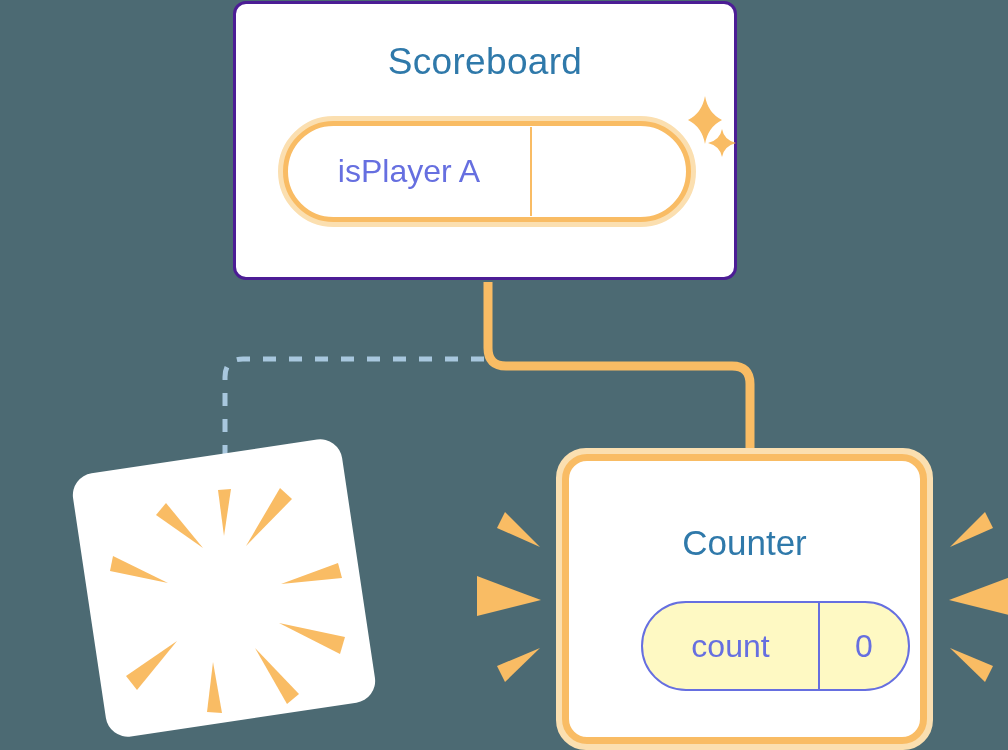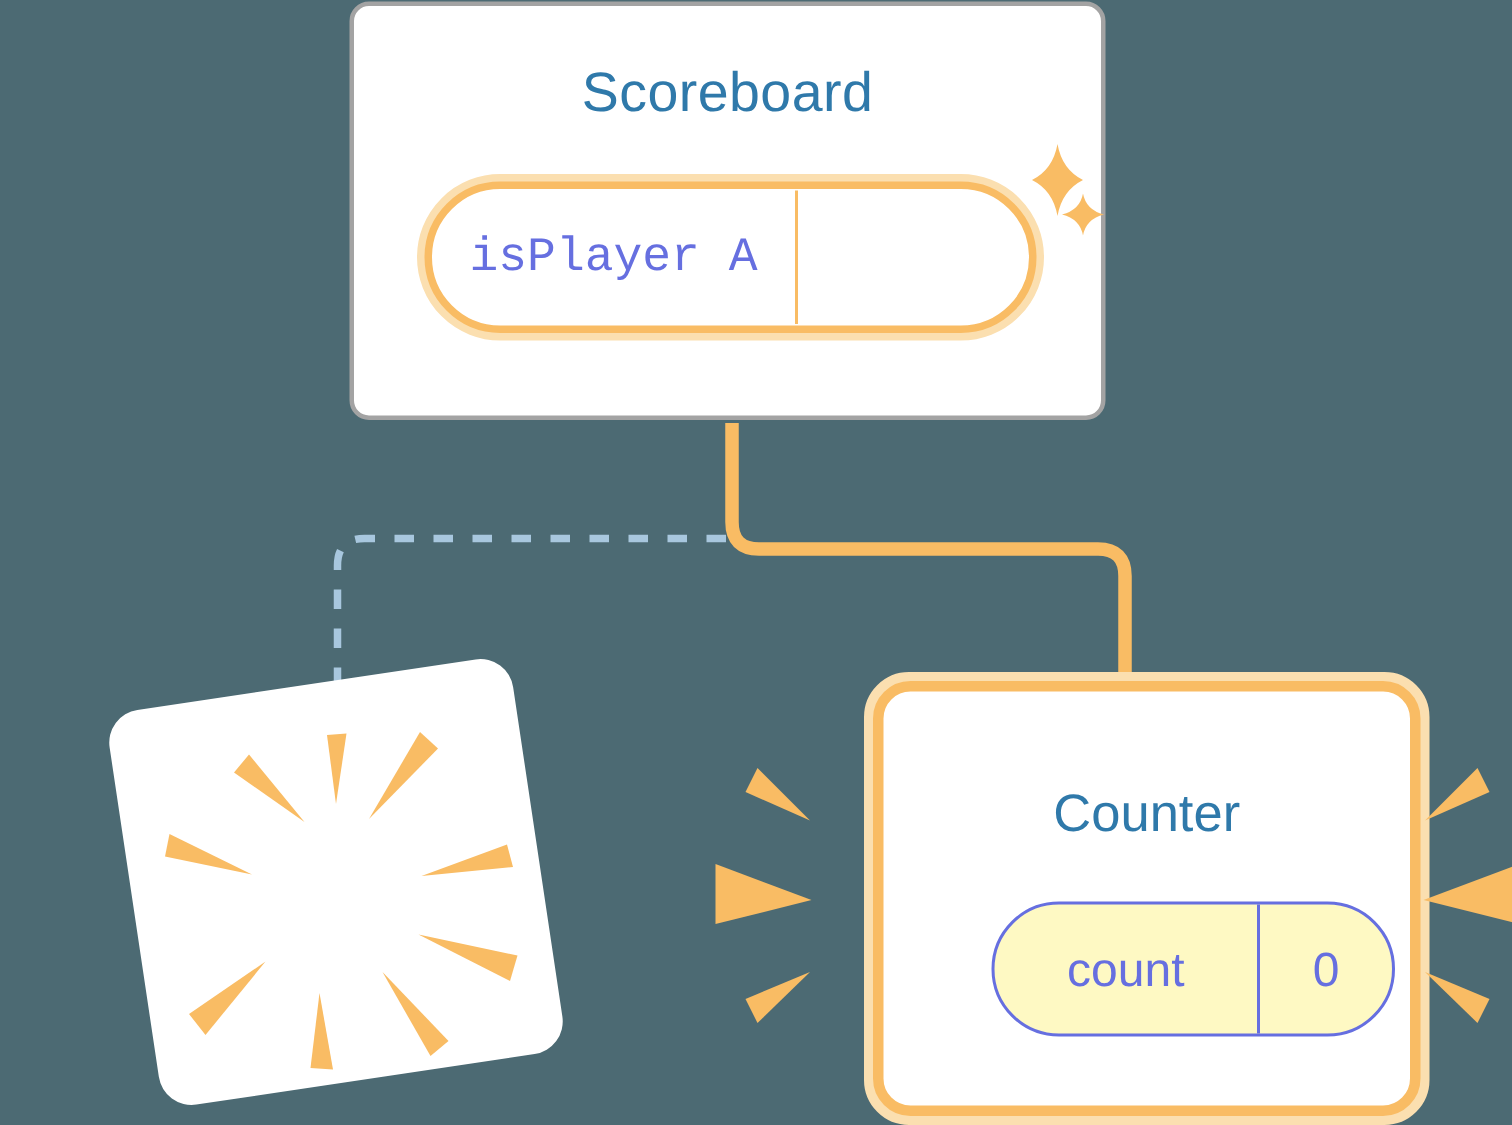--- a/index.html
+++ b/index.html
@@ -36,7 +36,7 @@
     width: 504px;
     height: 279px;
     background: #ffffff;
-    border: 3px solid #a3a3a3;
+    border: 3px solid #4c1d95;
     border-radius: 13px;
     box-sizing: border-box;
     z-index: 5;

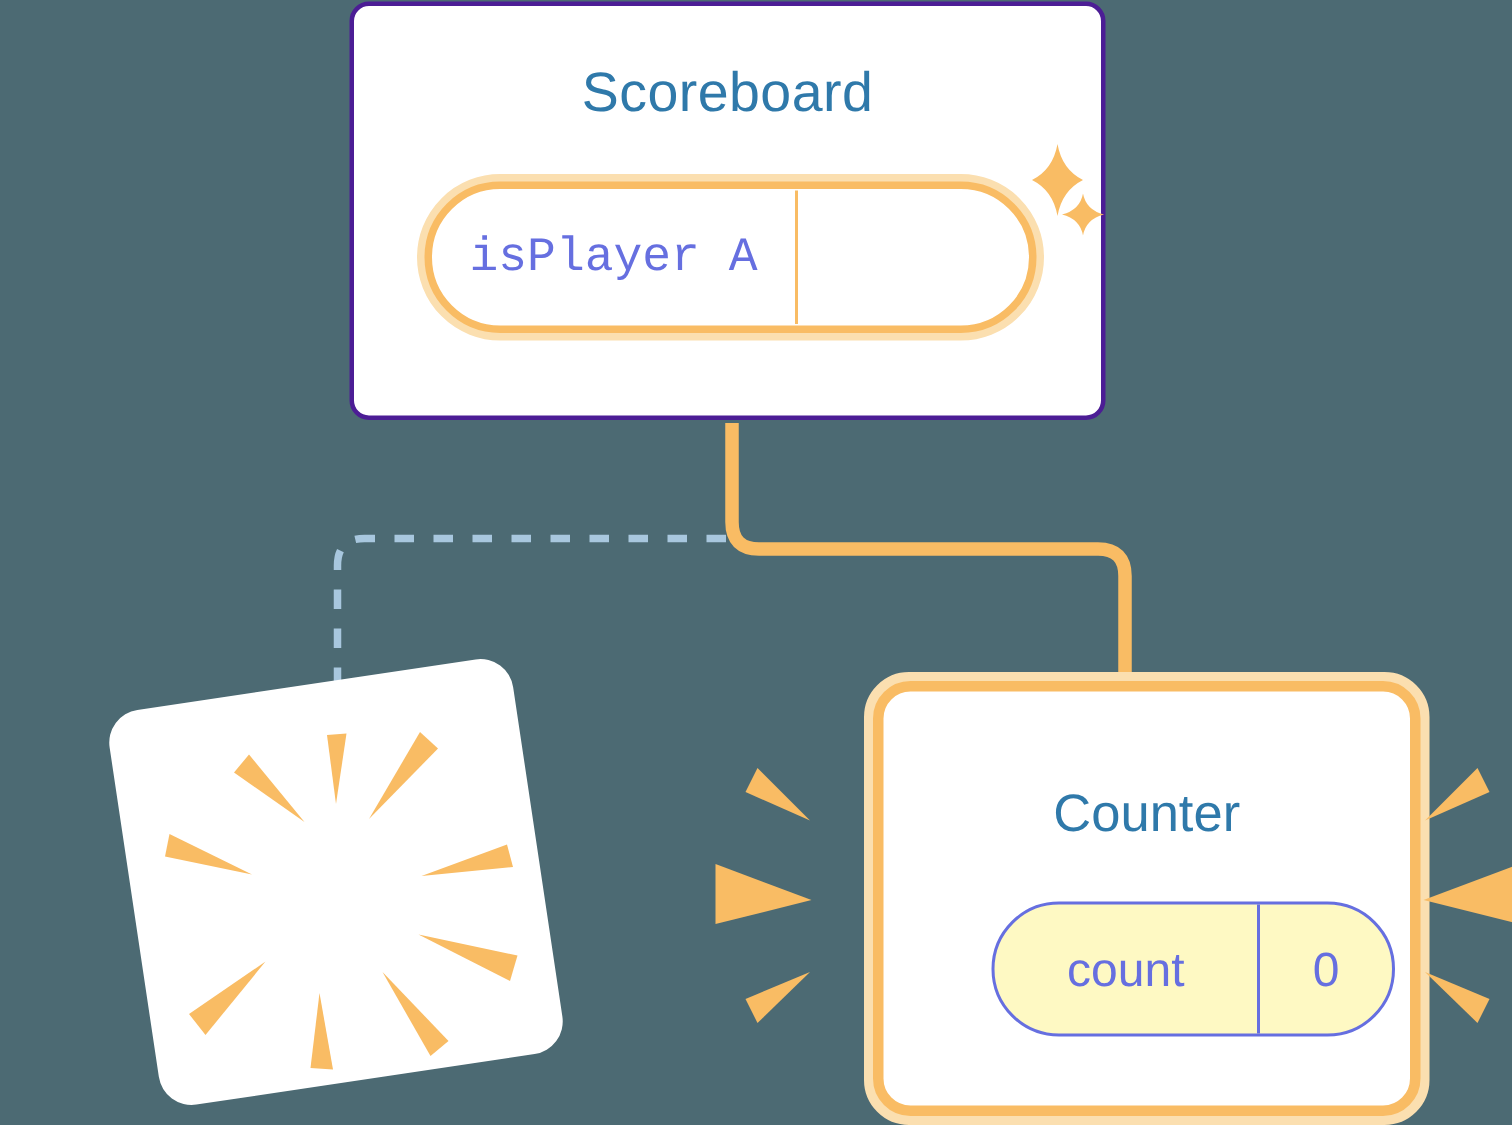--- a/index.html
+++ b/index.html
@@ -80,7 +80,6 @@
     background: #ffffff;
     display: flex;
     align-items: stretch;
-    font-family: Liberation Mono, monospace;
   }
   .pill-hl .cell-key {
     flex: 0 0 242px;

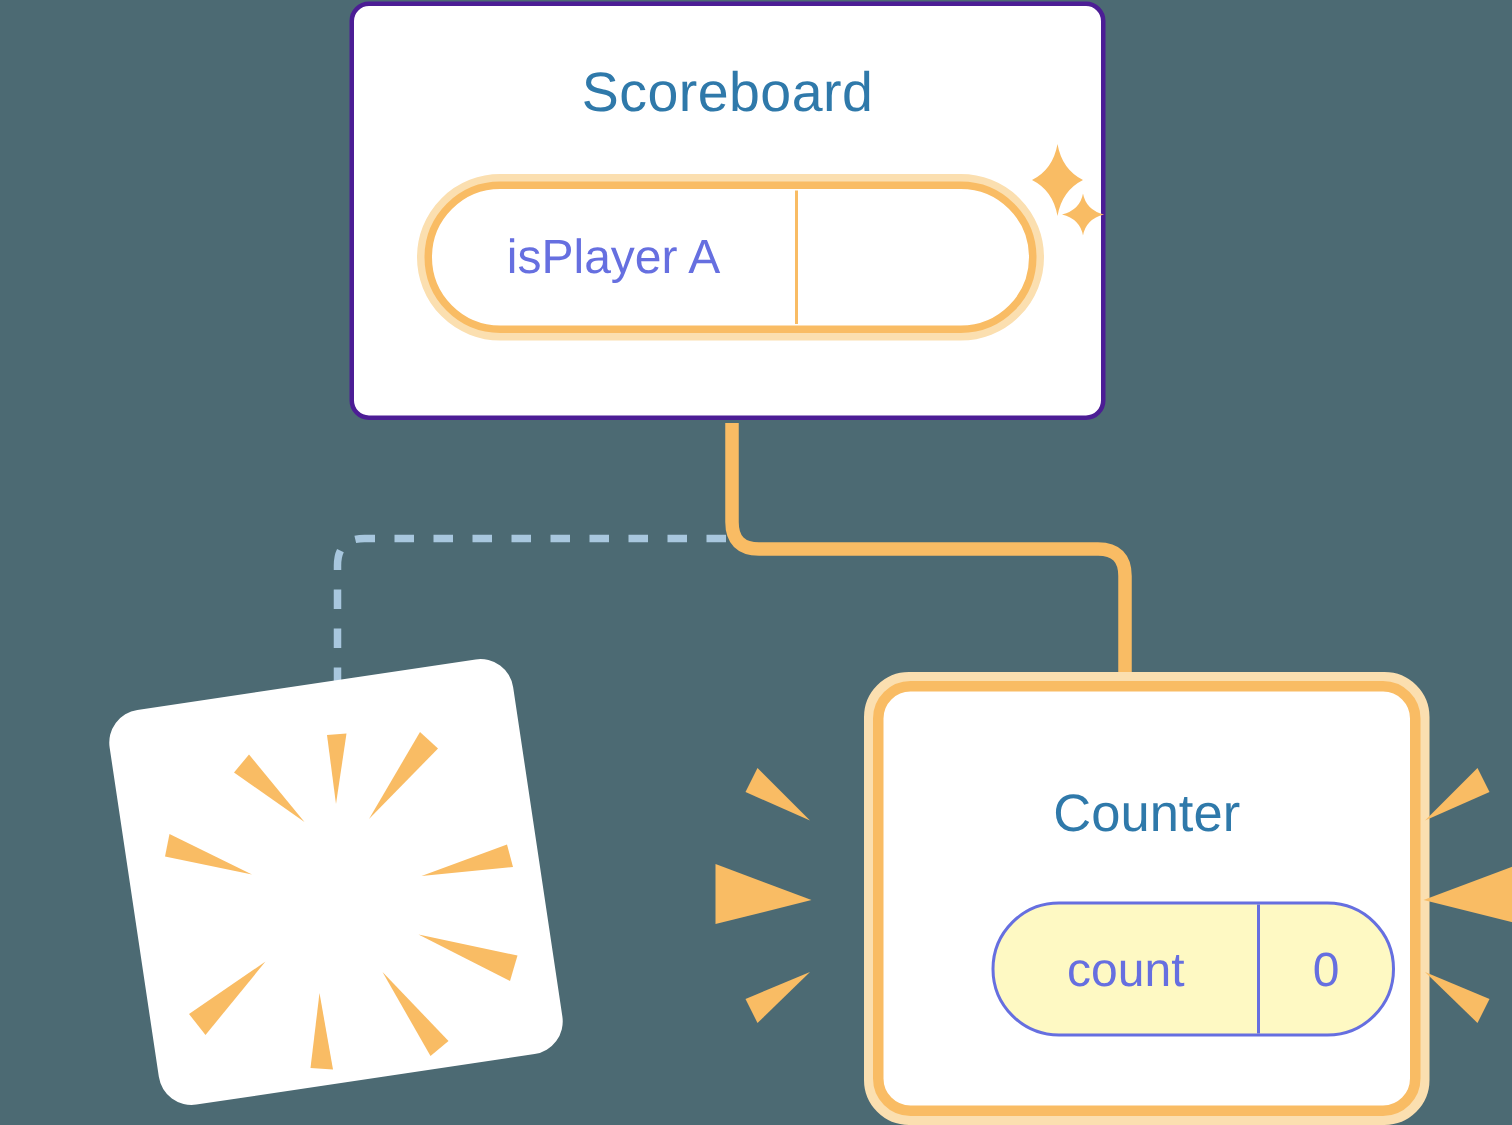--- a/index.html
+++ b/index.html
@@ -112,7 +112,6 @@
     width: 377px;
     height: 302px;
     z-index: 5;
-    margin-left: 20px;
   }
   .counter-glow {
     position: absolute;

